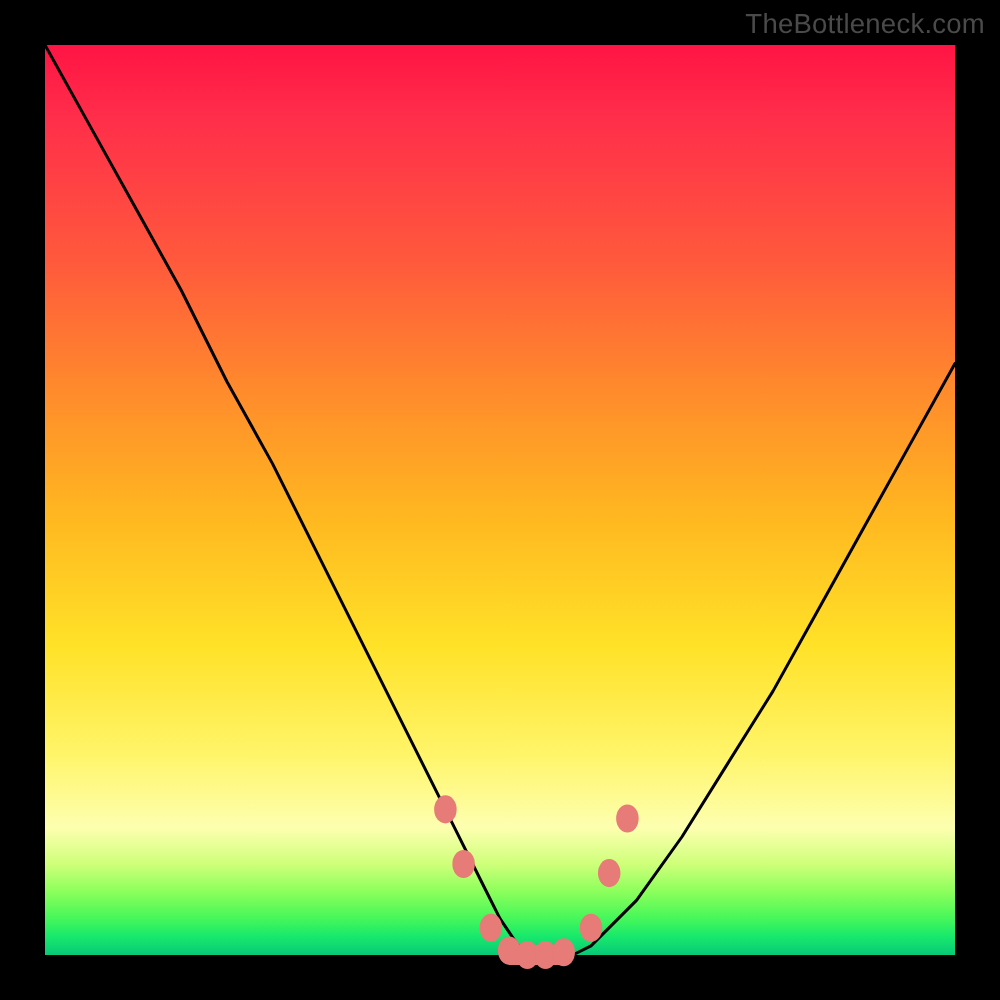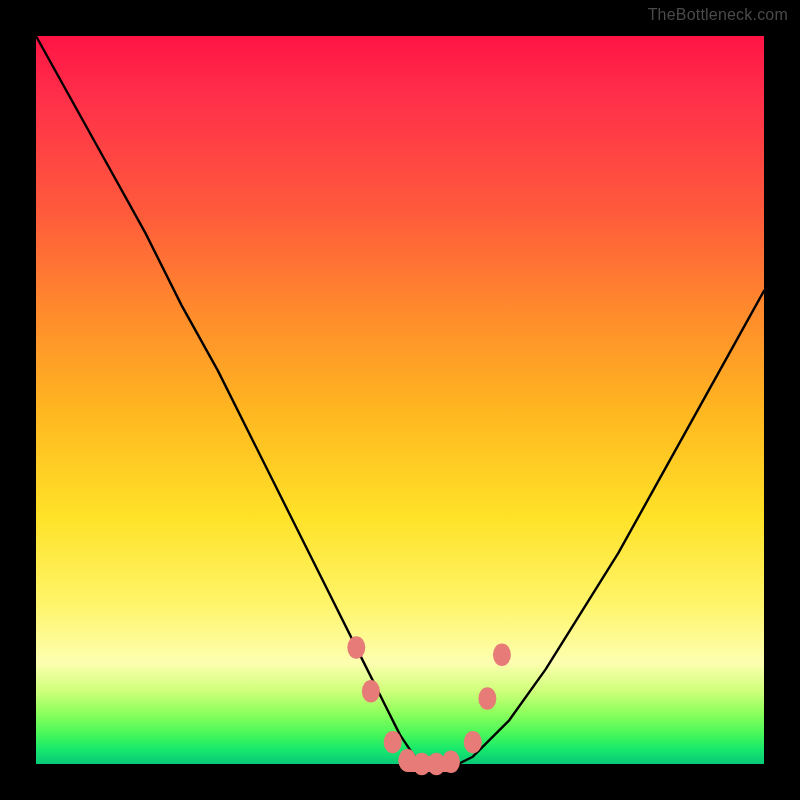--- a/index.html
+++ b/index.html
@@ -46,7 +46,7 @@
     top: 6px;
     right: 12px;
     color: #4a4a4a;
-    font-size: 16px;
+    font-size: 22px;
     font-weight: 500;
     letter-spacing: 0.2px;
     user-select: none;

